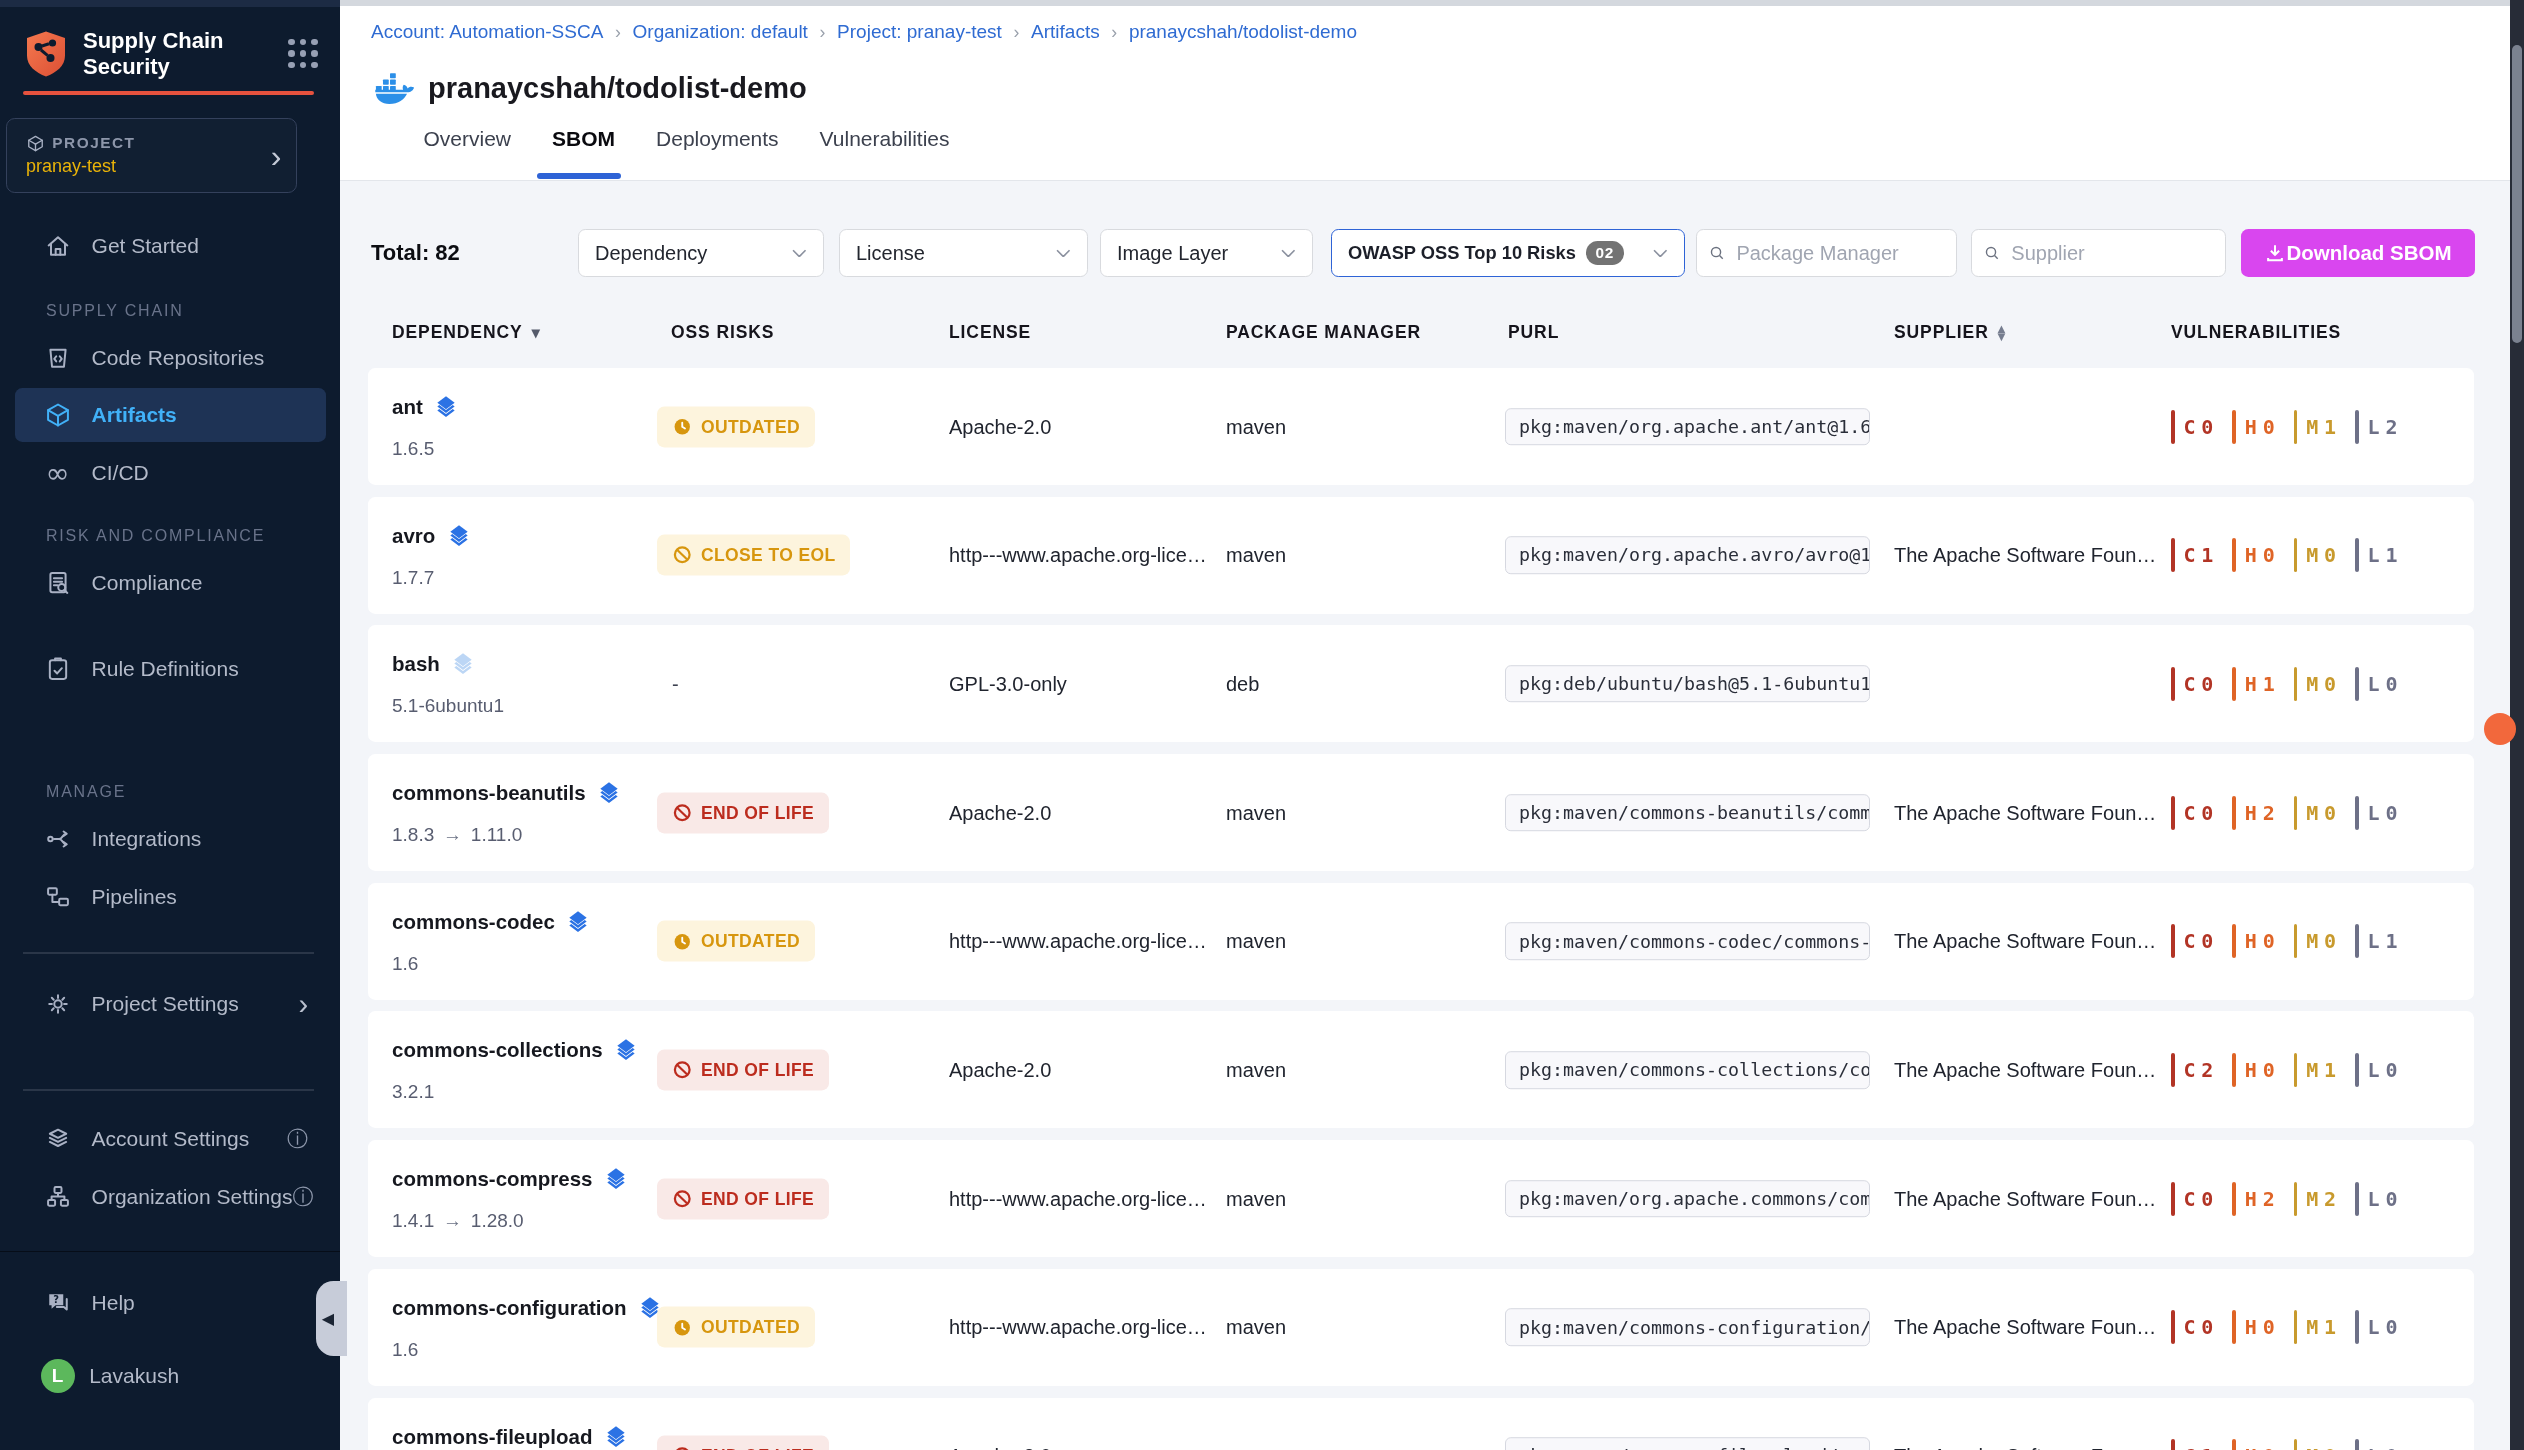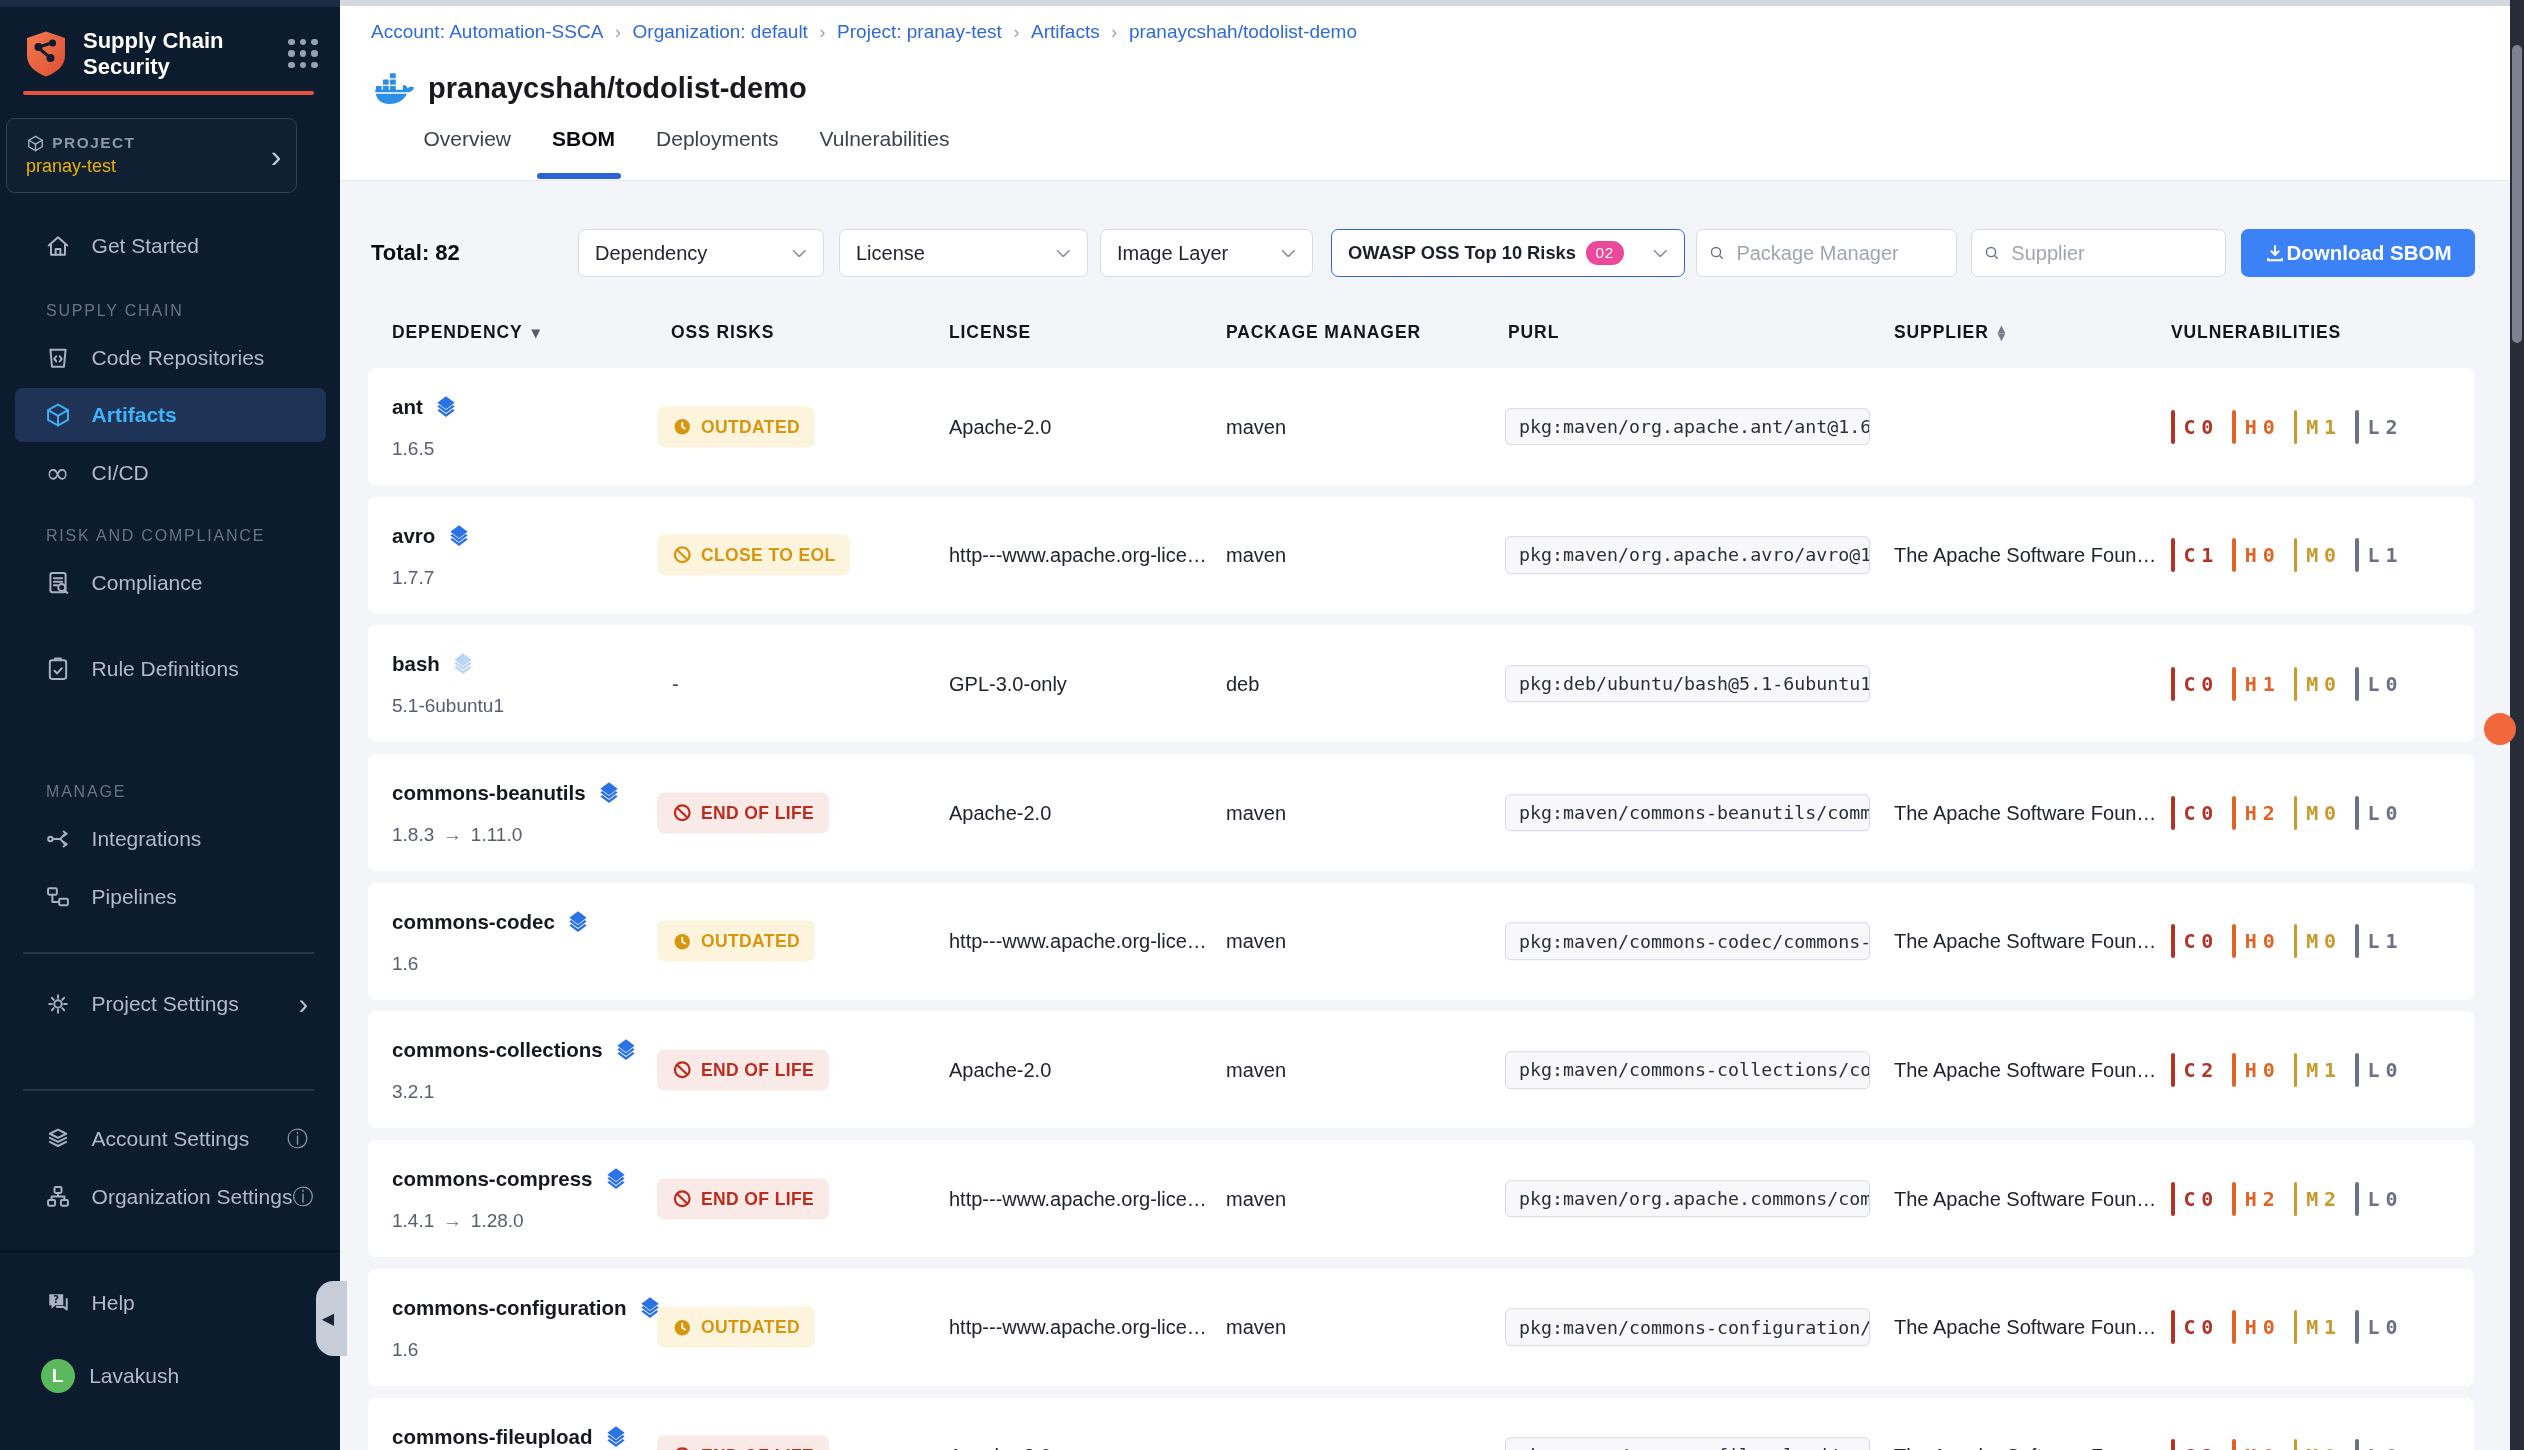--- a/index.html
+++ b/index.html
@@ -65,8 +65,8 @@
     display:flex;align-items:center;padding:0 16px;font-size:20px;color:#23262f;cursor:pointer;}
   .select .chev-dn{margin-left:auto;}
   .select-owasp{border-color:#2e63d6;font-weight:700;font-size:18.3px;color:#1c1f29;}
-  .owasp-badge{margin-left:10.2px;background:#ec4899;color:#fff;border-radius:11.7px;font-size:15.4px;
-    font-weight:400;padding:2.9px 9.5px;letter-spacing:0.7px;}
+  .owasp-badge{margin-left:10.2px;background:#737373;color:#fff;border-radius:11.7px;font-size:15.4px;
+    font-weight:700;padding:2.9px 9.5px;letter-spacing:0.7px;}
   .searchbox{position:absolute;height:48px;background:#fff;border:1.5px solid #d8dade;border-radius:7.3px;
     display:flex;align-items:center;padding:0 11.7px;gap:8.8px;}
   .searchbox input{border:none;outline:none;font-size:20px;color:#23262f;width:100%;background:transparent;

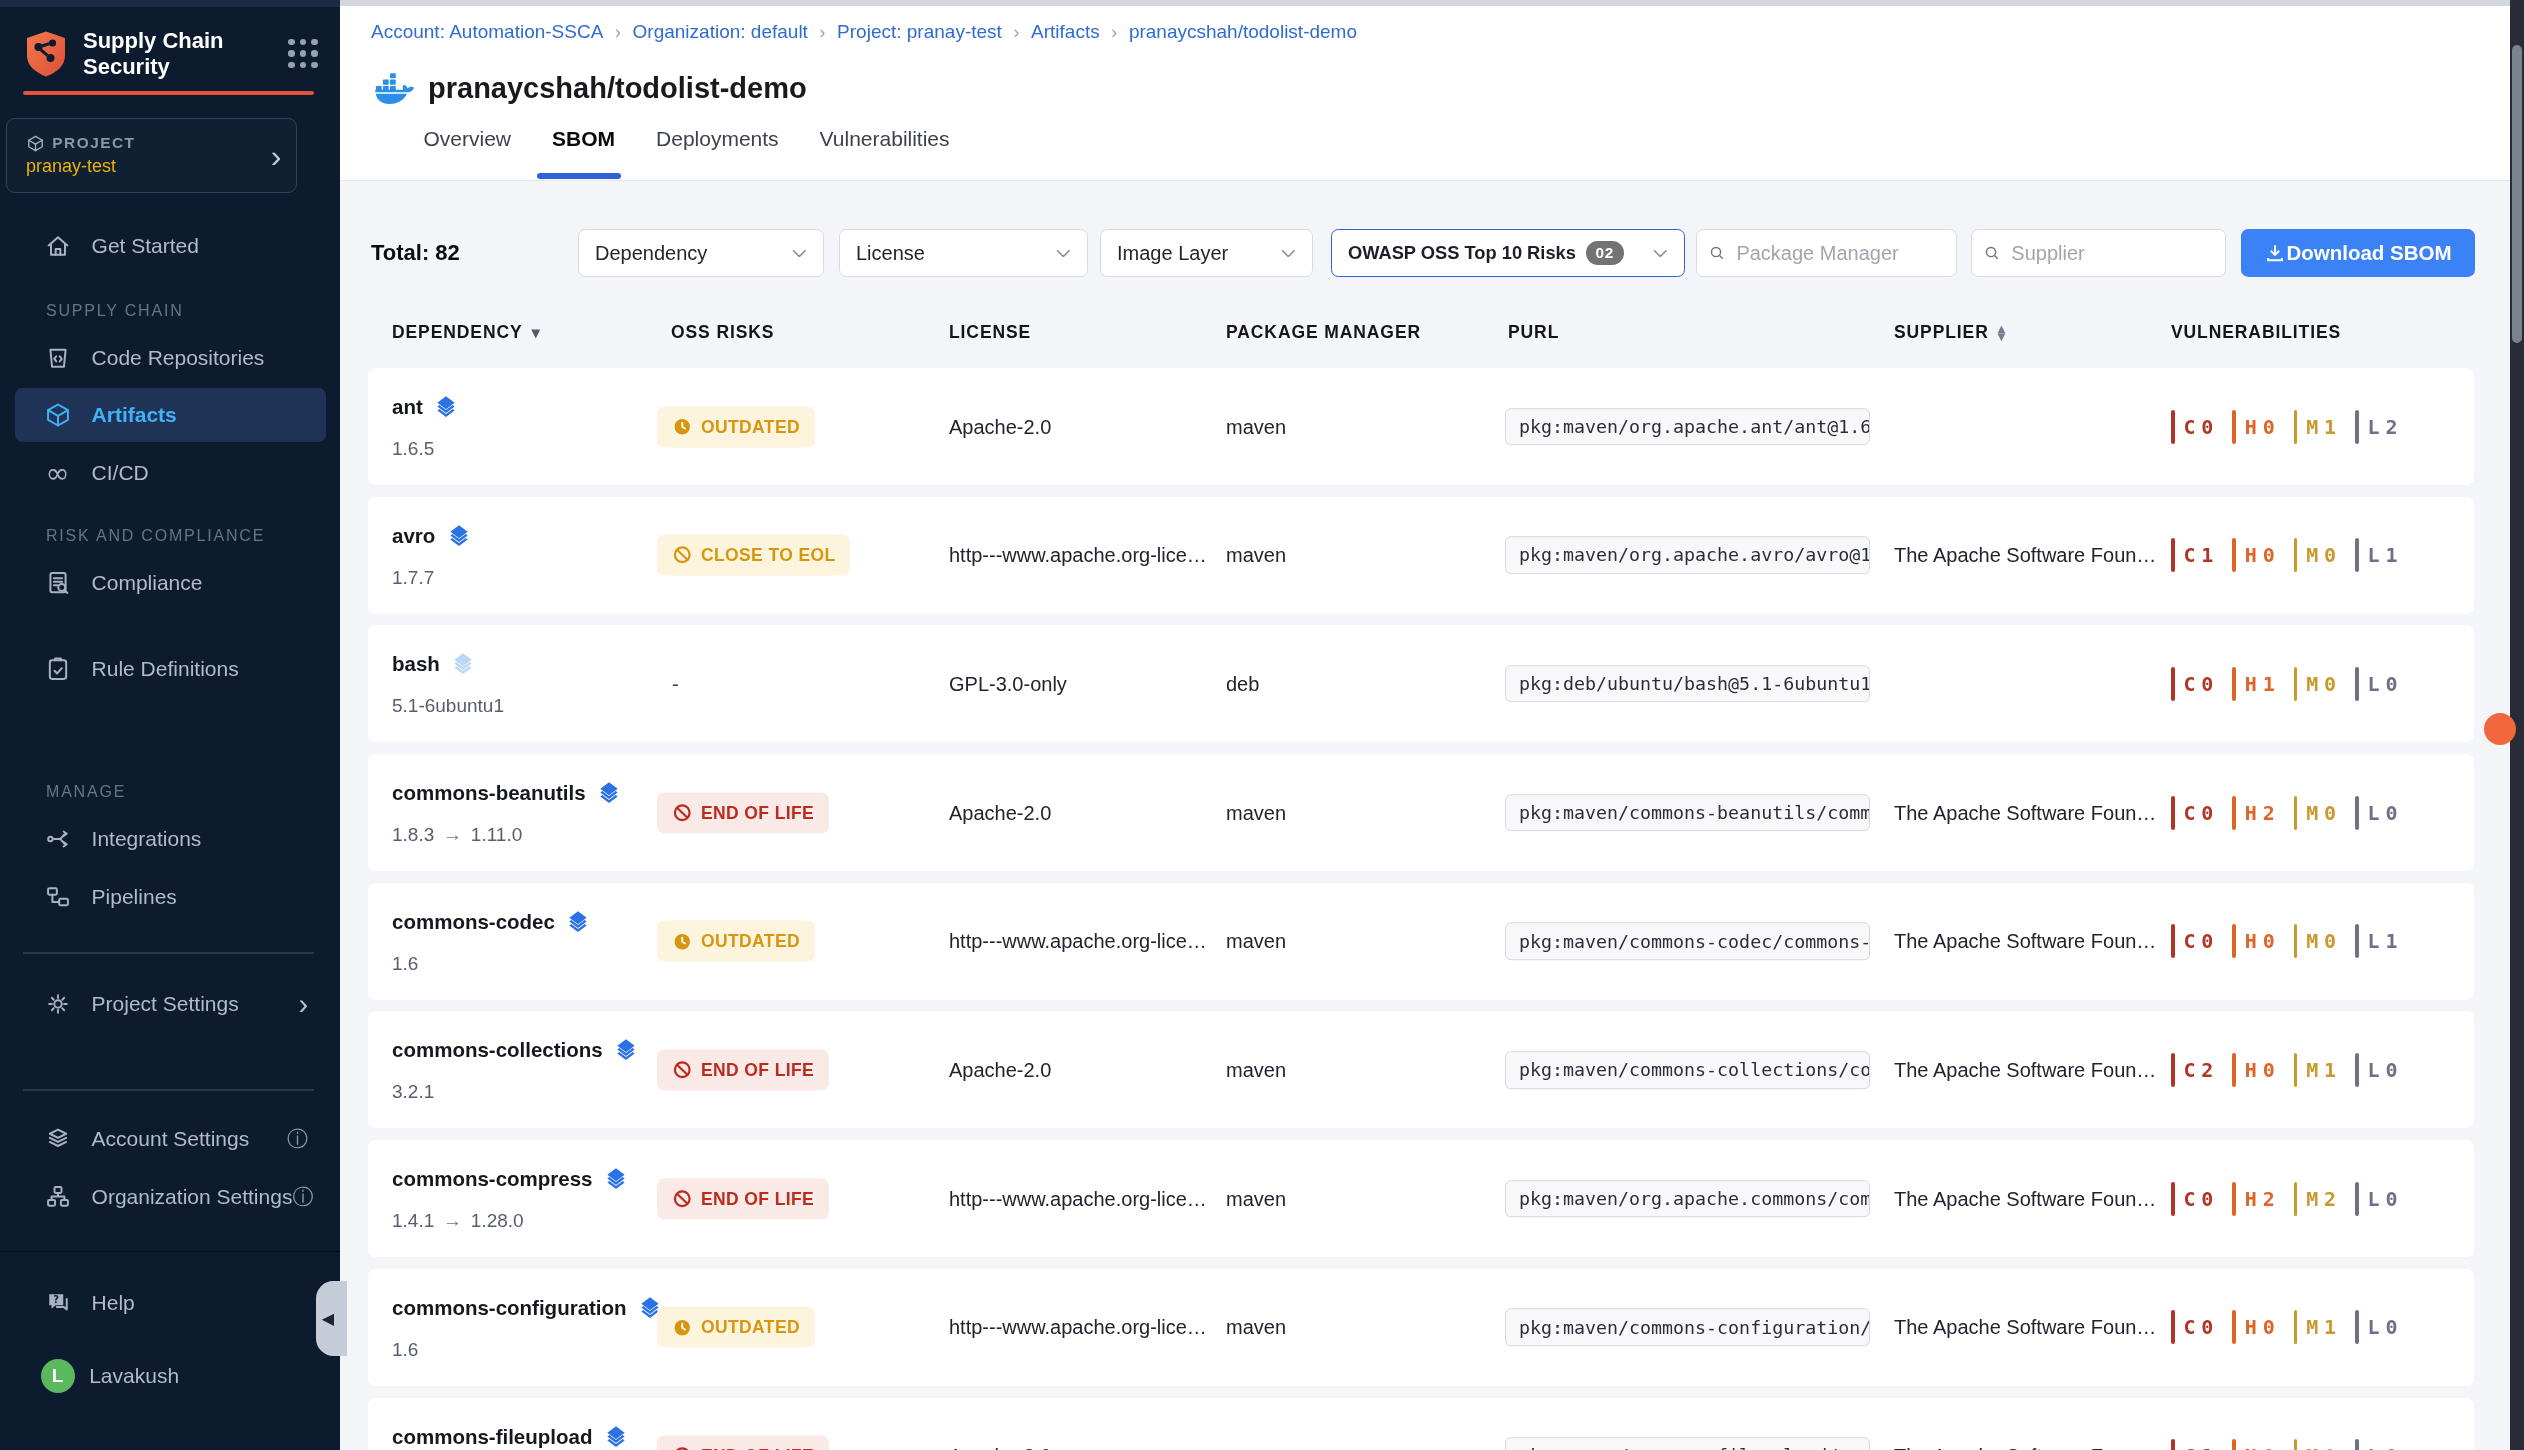--- a/index.html
+++ b/index.html
@@ -72,7 +72,7 @@
   .searchbox input{border:none;outline:none;font-size:20px;color:#23262f;width:100%;background:transparent;
     font-family:"Liberation Sans",sans-serif;}
   .searchbox input::placeholder{color:#a0a5b1;}
-  .dl-btn{position:absolute;left:1901px;width:234px;height:48px;background:#3b82f6;border:none;border-radius:7.3px;
+  .dl-btn{position:absolute;left:1901px;width:234px;height:48px;background:#d946ef;border:none;border-radius:7.3px;
     color:#fff;font-size:20.5px;font-weight:600;display:flex;align-items:center;justify-content:center;gap:0;cursor:pointer;
     font-family:"Liberation Sans",sans-serif;}
 

